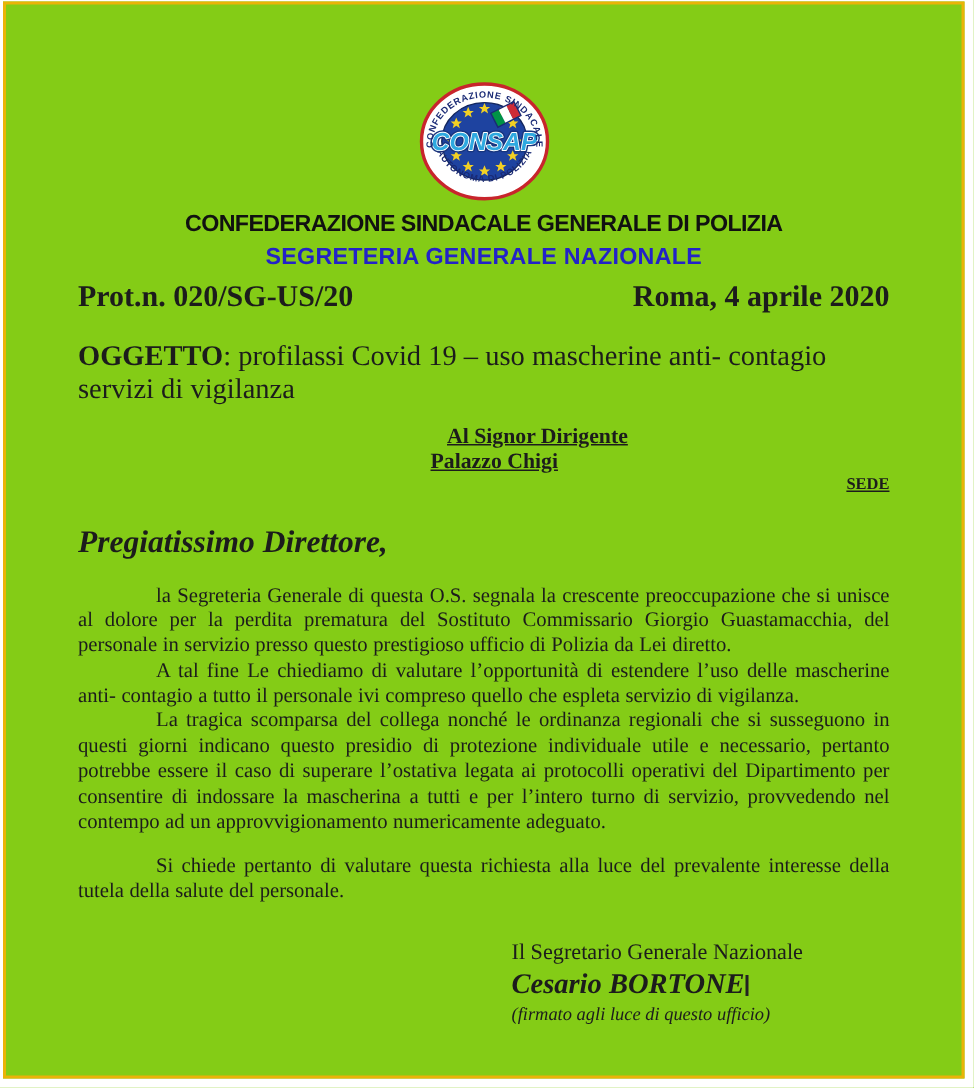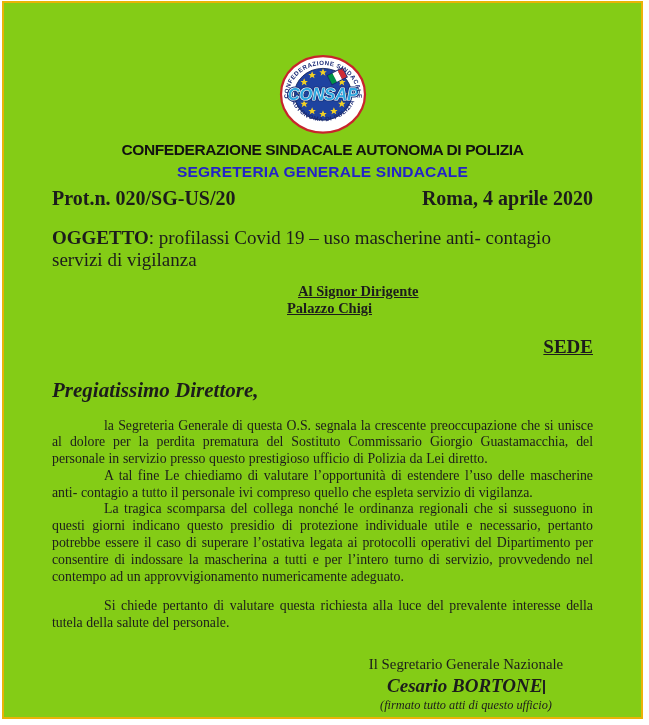--- a/index.html
+++ b/index.html
@@ -109,7 +109,7 @@
     </svg>
   </div>
 
-  <div class="org-title">CONFEDERAZIONE SINDACALE AUTONOMA DI POLIZIA</div>
+  <div class="org-title">CONFEDERAZIONE SINDACALE GENERALE DI POLIZIA</div>
   <div class="subtitle" id="subtitle" style="color: rgb(35, 35, 200);">SEGRETERIA GENERALE SINDACALE</div>
 
   <div class="prot-row">

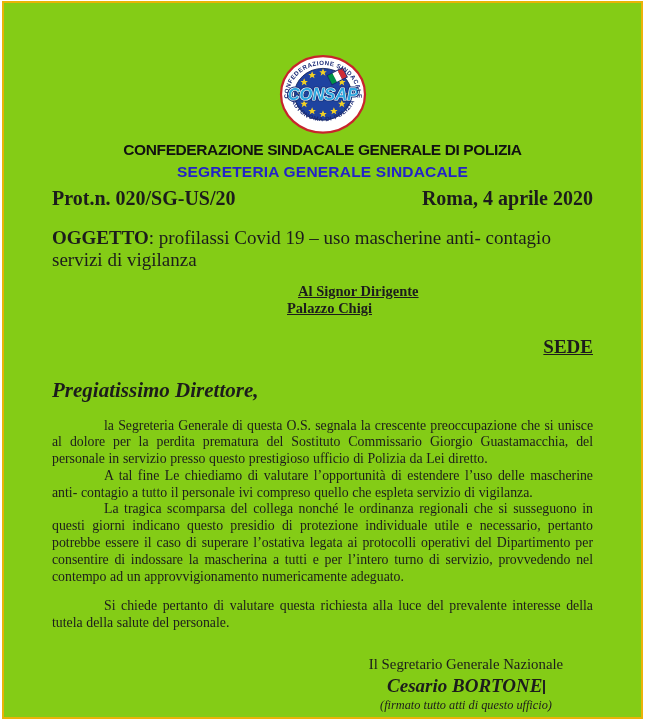--- a/index.html
+++ b/index.html
@@ -110,7 +110,7 @@
   </div>
 
   <div class="org-title">CONFEDERAZIONE SINDACALE GENERALE DI POLIZIA</div>
-  <div class="subtitle" id="subtitle" style="color: rgb(35, 35, 200);">SEGRETERIA GENERALE SINDACALE</div>
+  <div class="subtitle" id="subtitle" style="color: rgb(35, 35, 200);">SEGRETERIA GENERALE NAZIONALE</div>
 
   <div class="prot-row">
     <span>Prot.n. 020/SG-US/20</span>

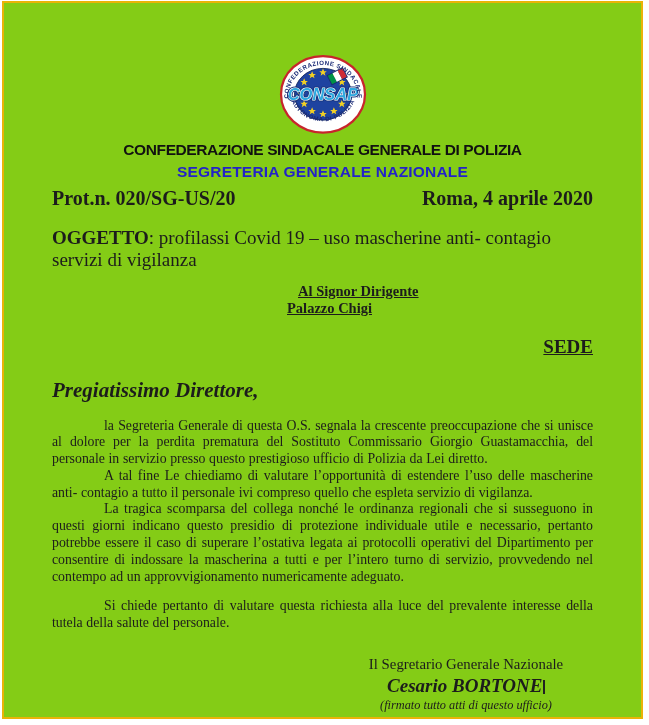--- a/index.html
+++ b/index.html
@@ -37,7 +37,7 @@
     font-weight:bold; font-size:14.5px; line-height:17px;text-decoration:underline;
   }
   .recipient .r1 { padding-left:11px; }
-  .sede-line { margin-top:19px; text-align:right; font-weight:bold; font-size:19px; }
+  .sede-line { margin-top:0; text-align:right; font-weight:bold; font-size:11px; }
   .sede-line span { text-decoration:underline; }
 
   .salutation { margin-top:20px; font-style:italic; font-weight:bold; font-size:21px; }

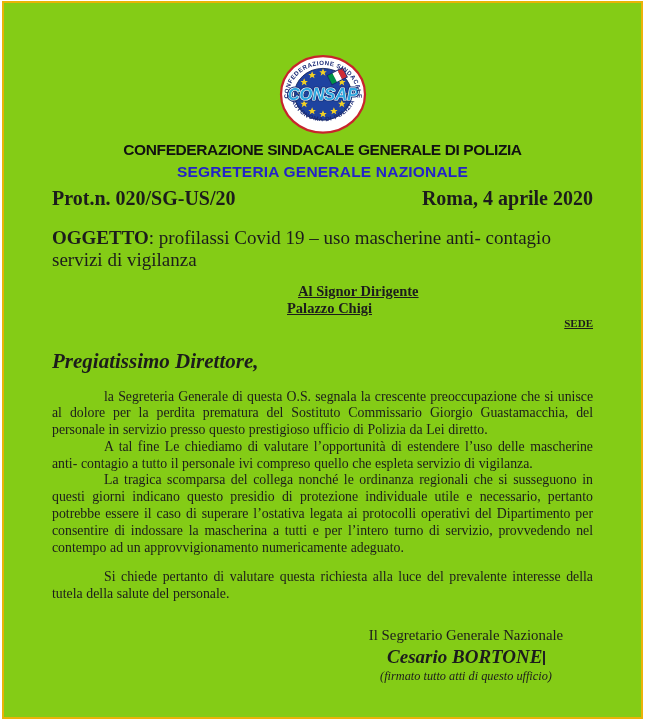--- a/index.html
+++ b/index.html
@@ -49,7 +49,7 @@
   p.body-par.first { margin-top:15px; }
   p.body-par.gap-above { margin-top:13px; }
 
-  .signature { margin-top:24px; width:250px; margin-left:auto; margin-right:2px; text-align:center; }
+  .signature { margin-top:24px; width:250px; margin-left:auto; margin-right:2px; }
   .sig-role { font-size:14.8px; }
   .sig-name { margin-top:2px; font-size:19px; font-weight:bold; font-style:italic; white-space:nowrap; }
   .text-cursor {

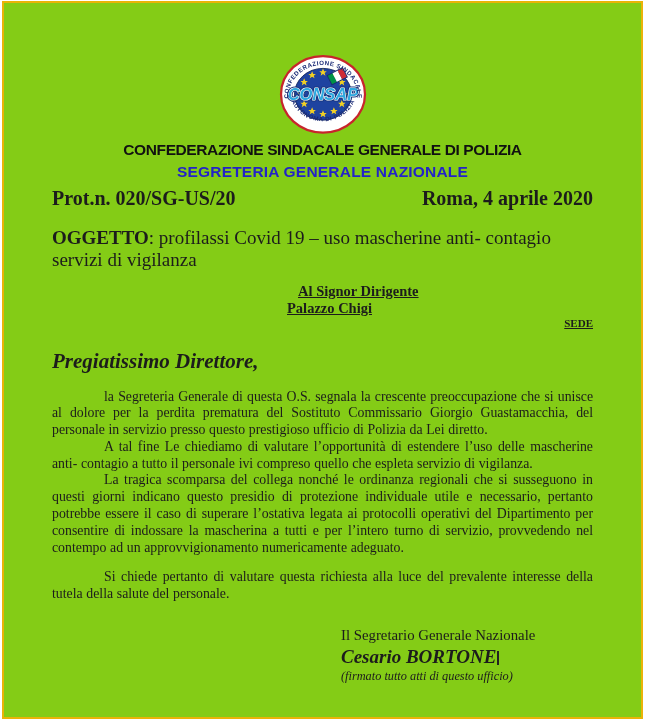--- a/index.html
+++ b/index.html
@@ -139,7 +139,7 @@
   <div class="signature">
     <div class="sig-role">Il Segretario Generale Nazionale</div>
     <div class="sig-name"><span>Cesario BORTONE</span><span class="text-cursor"></span></div>
-    <div class="sig-note">(firmato tutto atti di questo ufficio)</div>
+    <div class="sig-note">(firmato agli luce di questo ufficio)</div>
   </div>
 
 </div>

